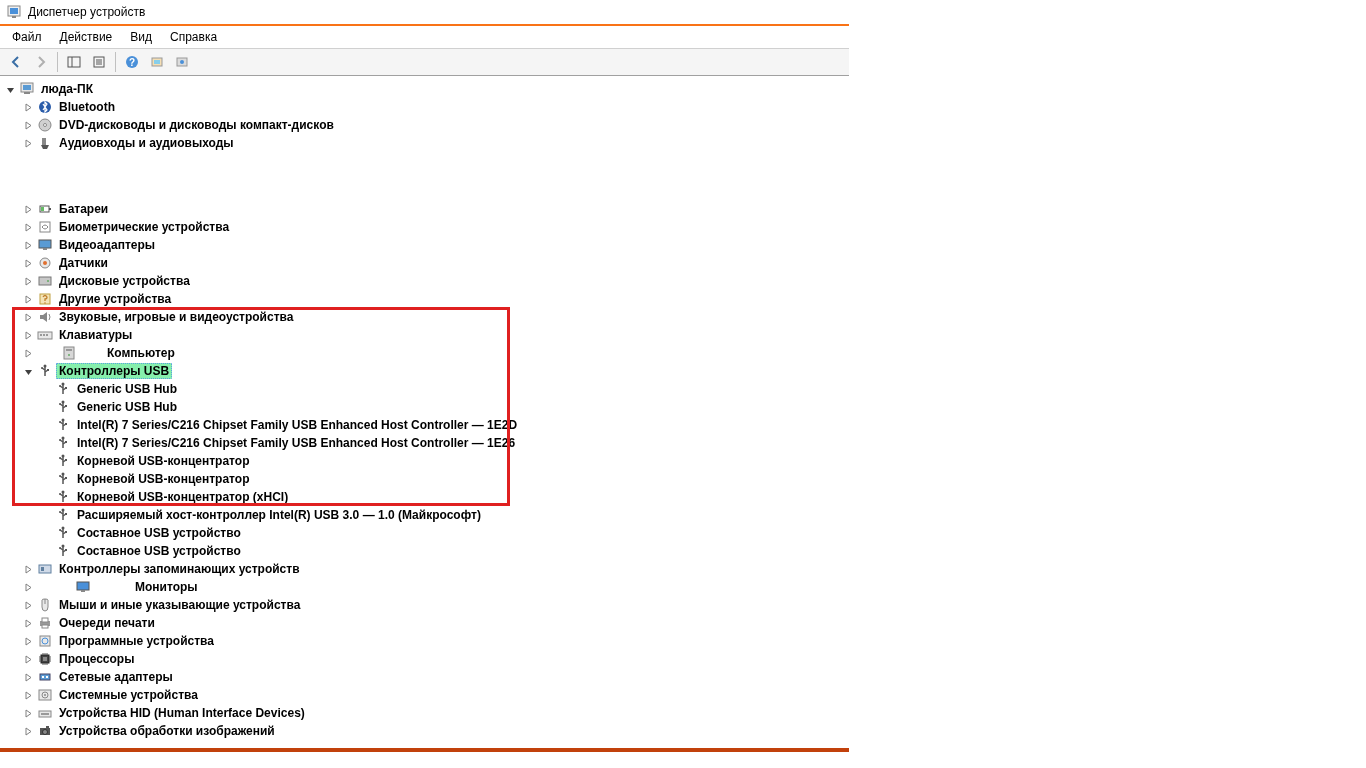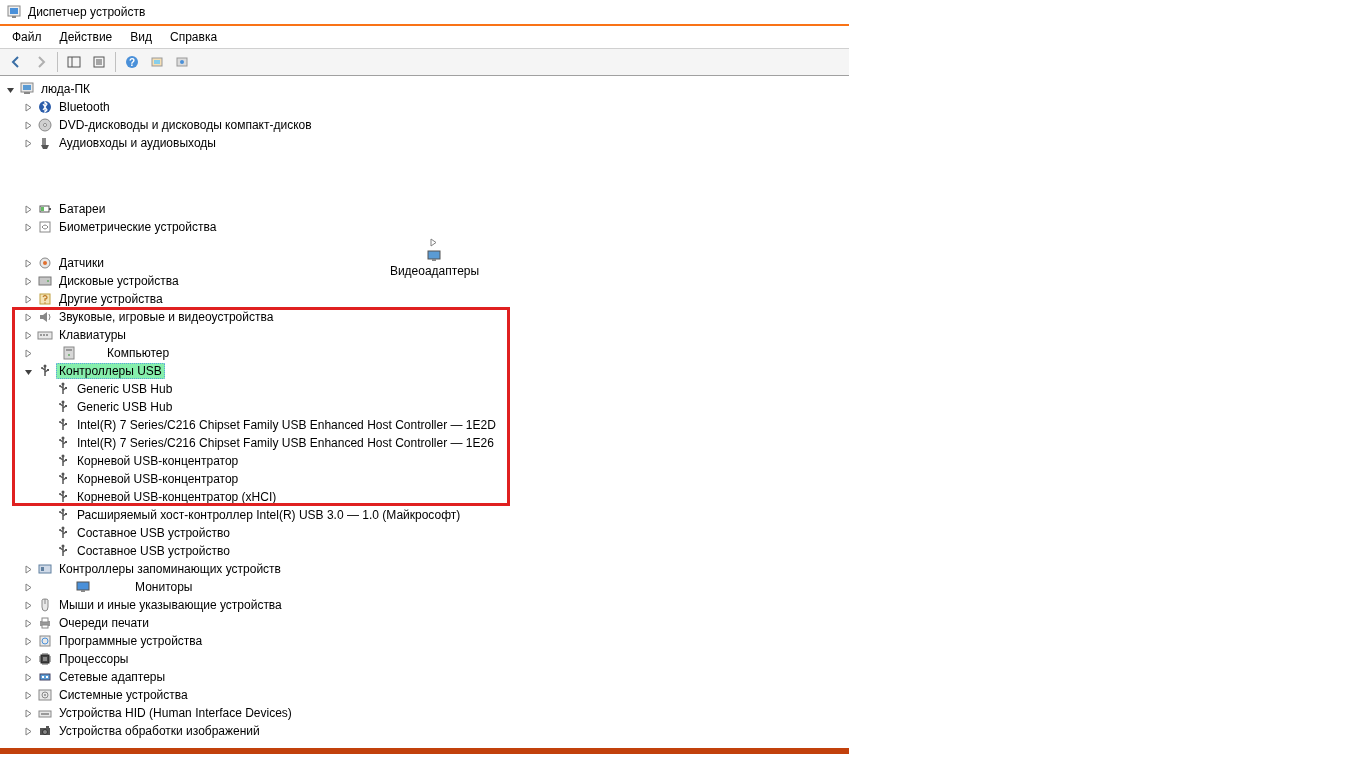--- a/index.html
+++ b/index.html
@@ -54,7 +54,8 @@
   .tree-area {
     padding: 4px 0 8px 4px;
     overflow: auto;
-    border-bottom: 6px solid #c2410c;
+    border-bottom: 4px solid #c2410c;
+    font-weight: bold;
   }
   .tree { list-style:none; }
   .node {

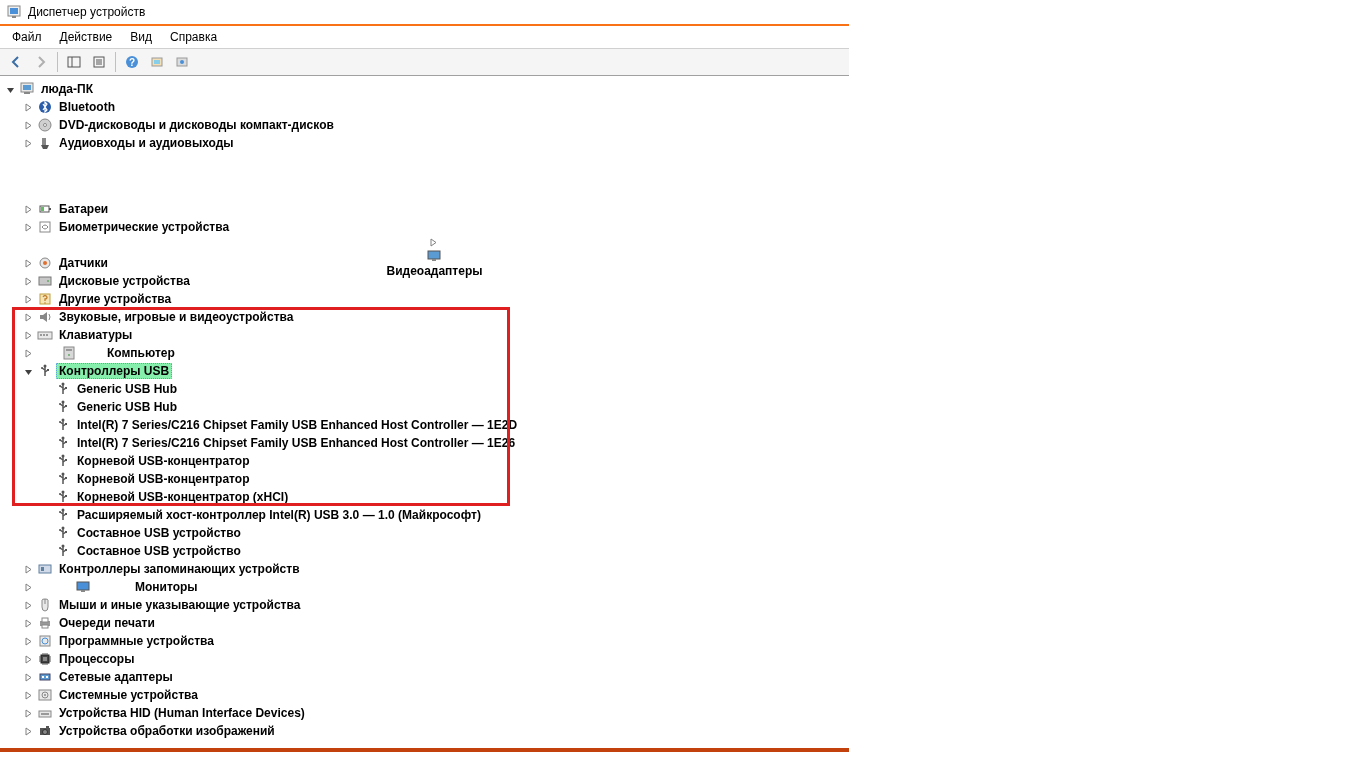--- a/index.html
+++ b/index.html
@@ -266,7 +266,7 @@
           </div>
         </li>
         <li>
-          <div class="node" style="padding-left: 18px; flex-direction: column;">
+          <div class="node" style="padding-left: 18px;">
             <span class="toggle">
               <svg viewBox="0 0 9 9">
                 <path d="M2 1 L7 4.5 L2 8 Z" fill="none" stroke="#808080"></path>

